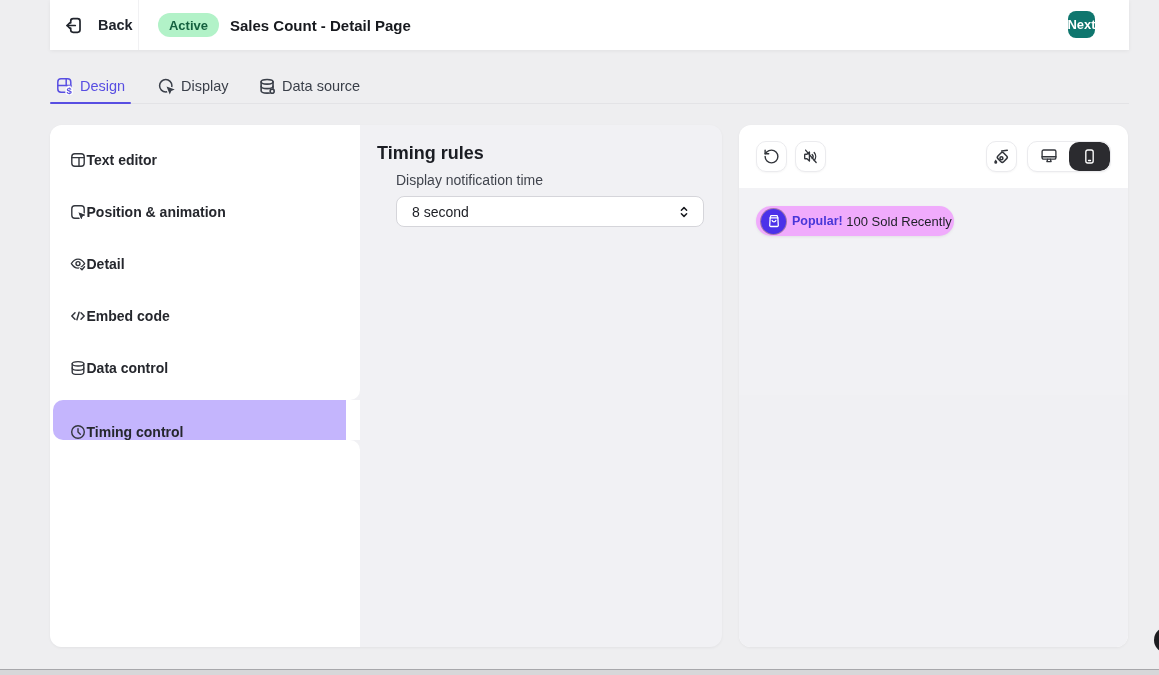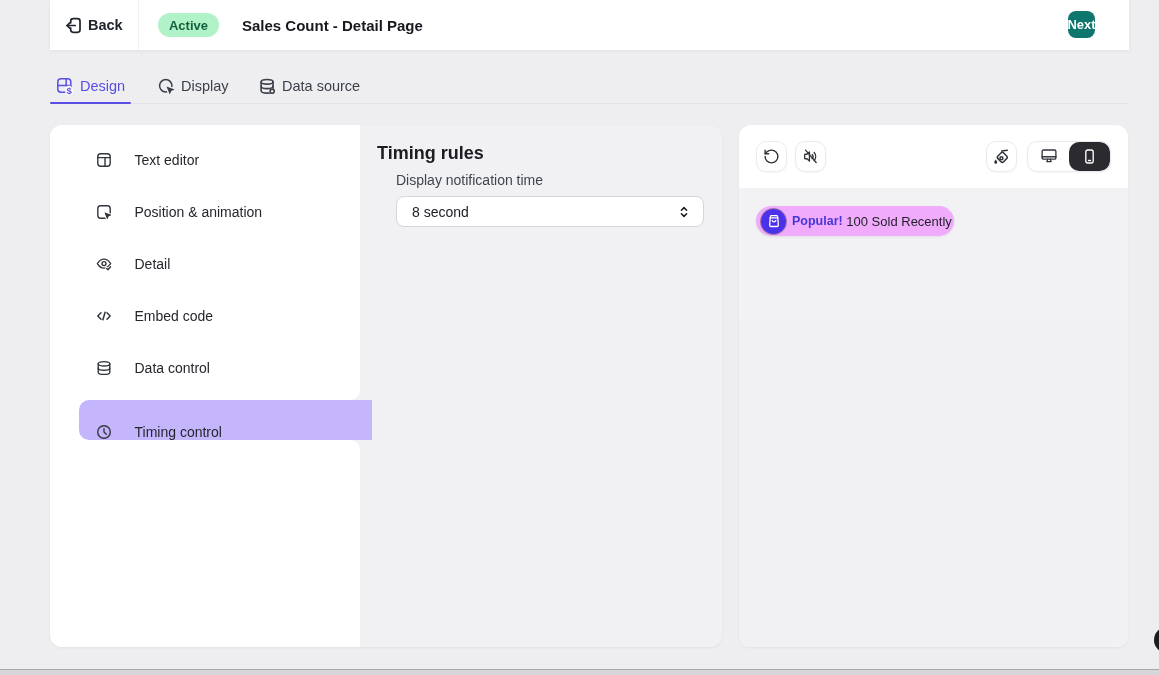--- a/index.html
+++ b/index.html
@@ -9,7 +9,7 @@
 
   
   #header { left:50px; top:0; width:1079px; height:50px; background:#fff; box-shadow:0 1px 4px rgba(0,0,0,0.06); }
-  #back { left:65px; top:0; height:50px; display:flex; align-items:center; gap:4px; color:#20242c; font-size:14.5px; font-weight:700; }
+  #back { left:65px; top:0; height:50px; display:flex; align-items:center; gap:14px; color:#20242c; font-size:14.5px; font-weight:700; }
   #hdr-sep { left:138px; top:0px; width:1px; height:50px; background:#f1f1f3; }
   #badge { left:158px; top:13px; width:61px; height:24px; background:#b2f2c8; border-radius:12px; color:#14613f; font-size:13px; font-weight:700; display:flex; align-items:center; justify-content:center; }
   #title { left:230px; top:0; height:50px; display:flex; align-items:center; font-size:15px; font-weight:700; color:#17191e;margin-left:12px; }

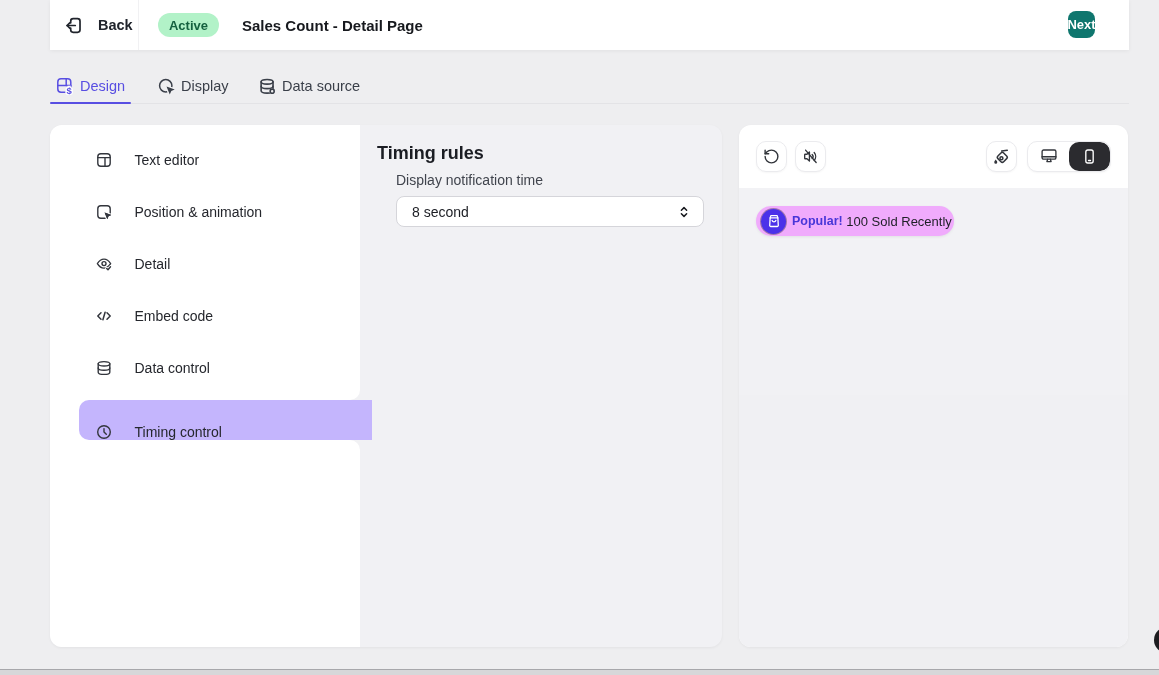--- a/index.html
+++ b/index.html
@@ -12,7 +12,7 @@
   #back { left:65px; top:0; height:50px; display:flex; align-items:center; gap:14px; color:#20242c; font-size:14.5px; font-weight:700; }
   #hdr-sep { left:138px; top:0px; width:1px; height:50px; background:#f1f1f3; }
   #badge { left:158px; top:13px; width:61px; height:24px; background:#b2f2c8; border-radius:12px; color:#14613f; font-size:13px; font-weight:700; display:flex; align-items:center; justify-content:center; }
-  #title { left:230px; top:0; height:50px; display:flex; align-items:center; font-size:15px; font-weight:700; color:#17191e;margin-left:12px; }
+  #title { left:230px; top:0; height:50px; display:flex; align-items:center; font-size:15px; font-weight:700; color:#17191e; }
   #next { left:1068px; top:11px; width:27px; height:27px; background:#0f766e; border-radius:8px; color:#fff; font-size:13px; font-weight:700; display:flex; align-items:center; justify-content:center; }
 
   

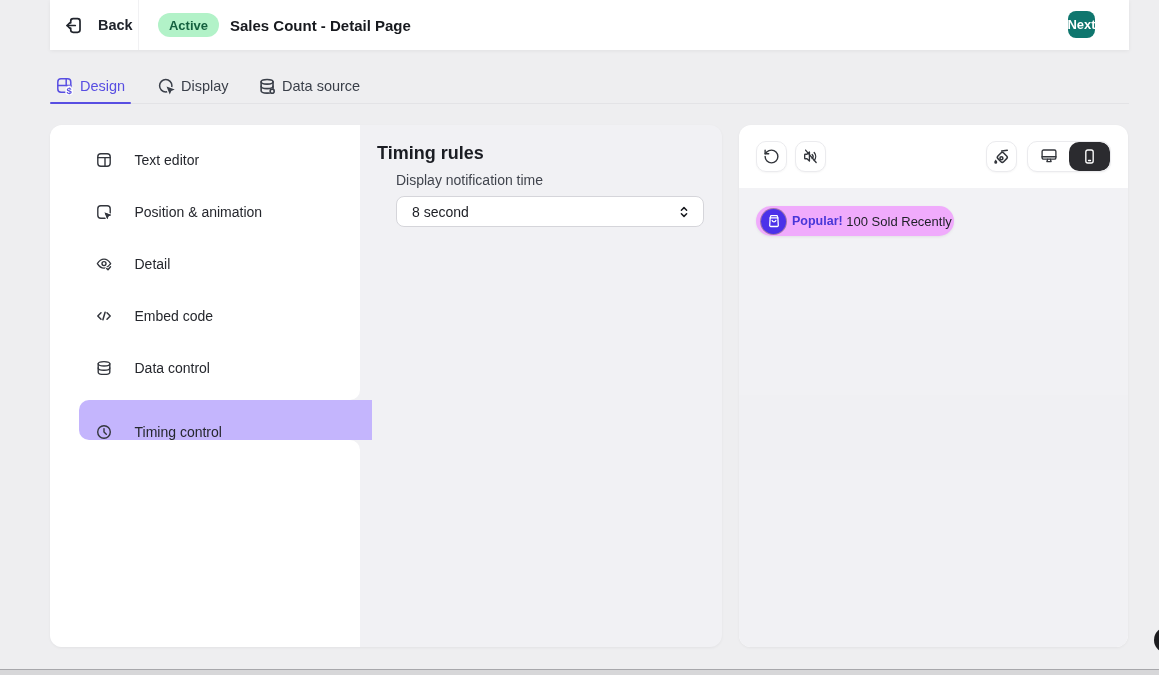--- a/index.html
+++ b/index.html
@@ -26,7 +26,7 @@
   
   #card-left { left:50px; top:125px; width:672px; height:522px; background:#f1f1f4; border-radius:12px; box-shadow:0 1px 3px rgba(0,0,0,0.05); overflow:hidden; }
   #menu-col { left:0; top:0; width:310px; height:522px; background:#fff; }
-  .mitem { left:29px; width:292.5px; height:40px; display:flex; align-items:center; padding-left:16.5px; gap:23px; font-size:14px; font-weight:400; color:#25272d; border-radius:10px 0 0 10px; }
+  .mitem { left:3px; width:292.5px; height:40px; display:flex; align-items:center; padding-left:16.5px; gap:1px; font-size:14px; font-weight:700; color:#25272d; border-radius:10px 0 0 10px; }
   #sel-row { background:#c4b5fd;align-items:flex-end; }
   
   .notch { left:300px; width:10px; height:10px; background:#f1f1f4; }

